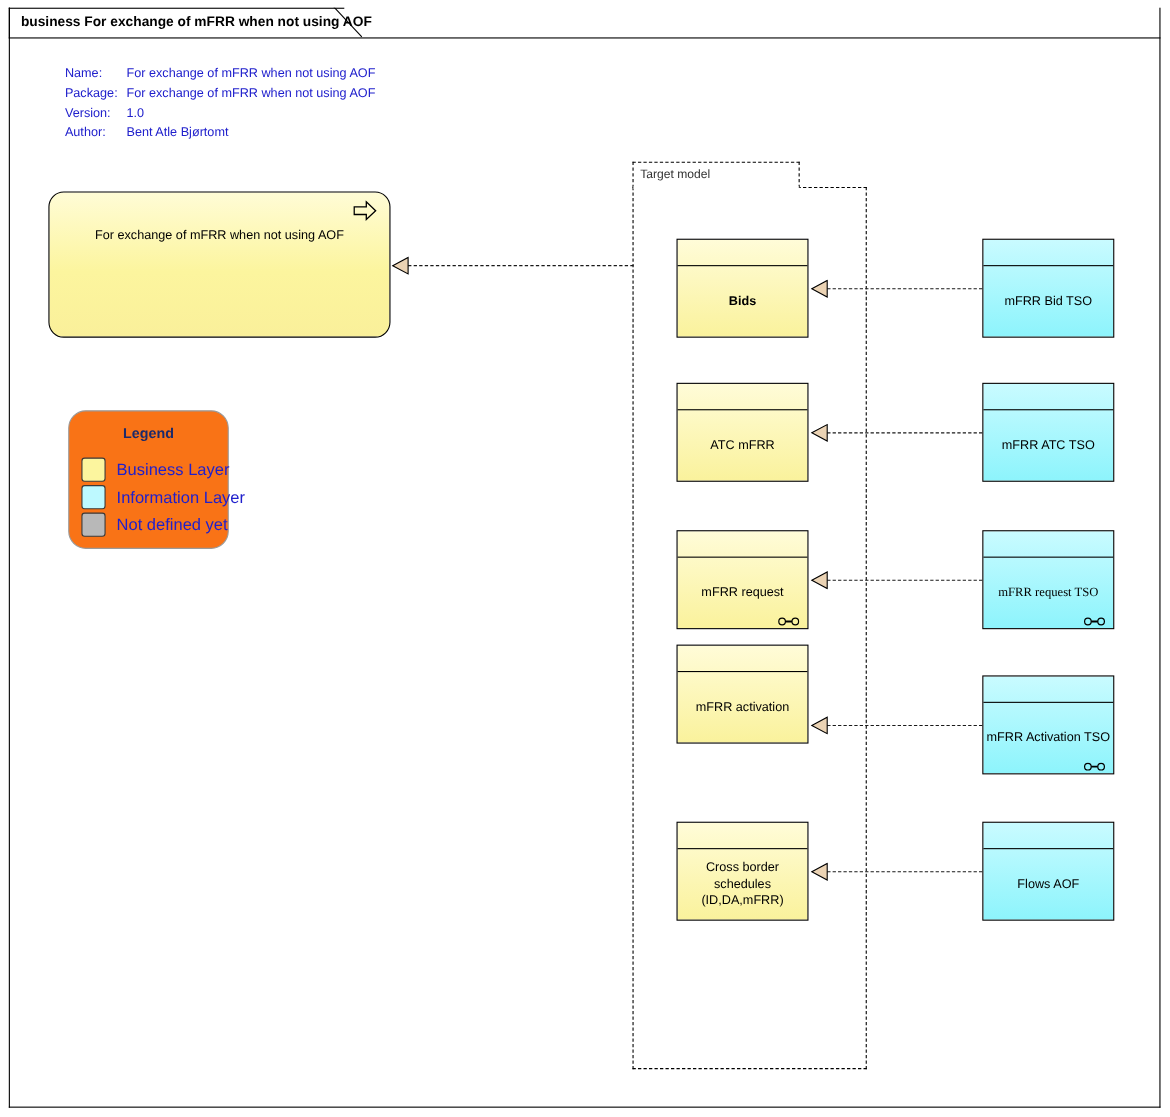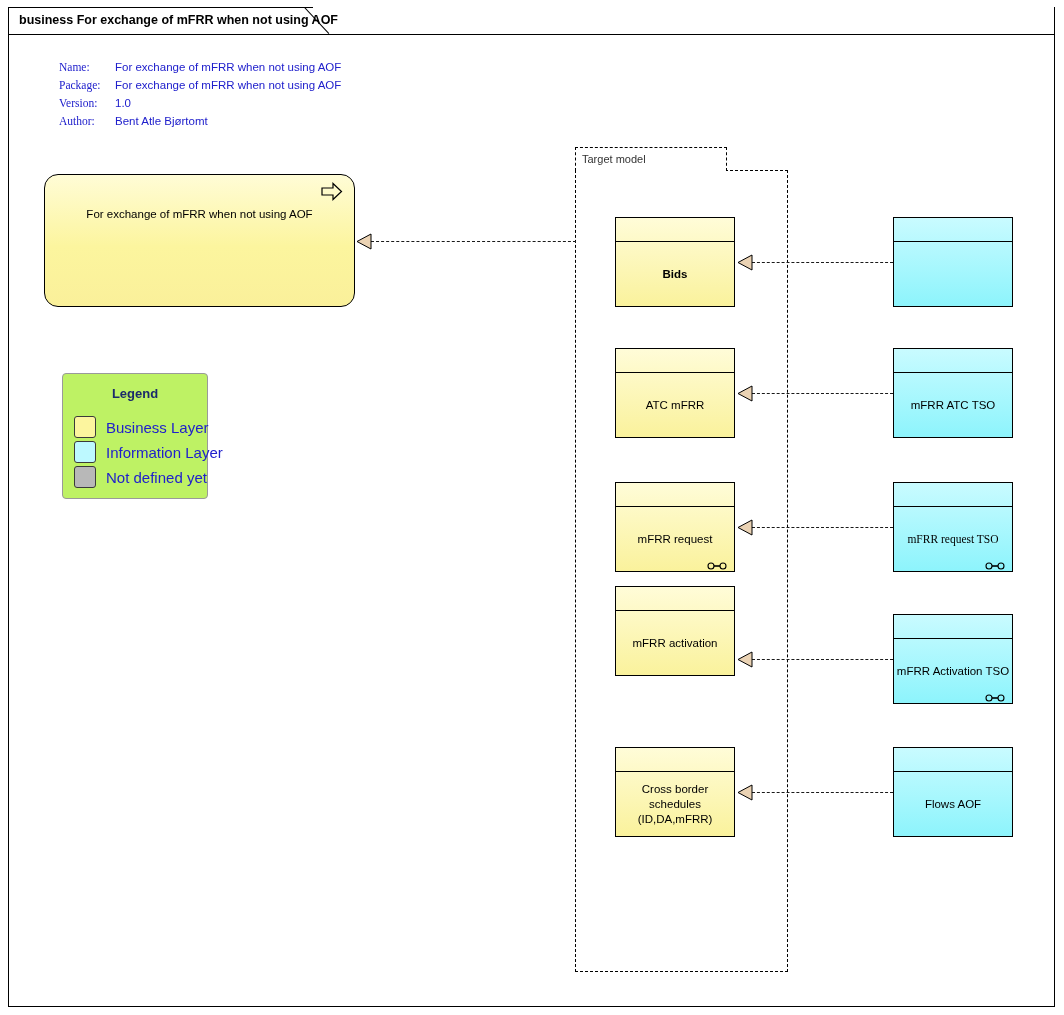--- a/index.html
+++ b/index.html
@@ -98,7 +98,6 @@
     display: inline-block;
     width: 56px;
     vertical-align: top;
-    font-family: Liberation Serif, serif;
   }
   #meta .meta-val {
     display: inline-block;

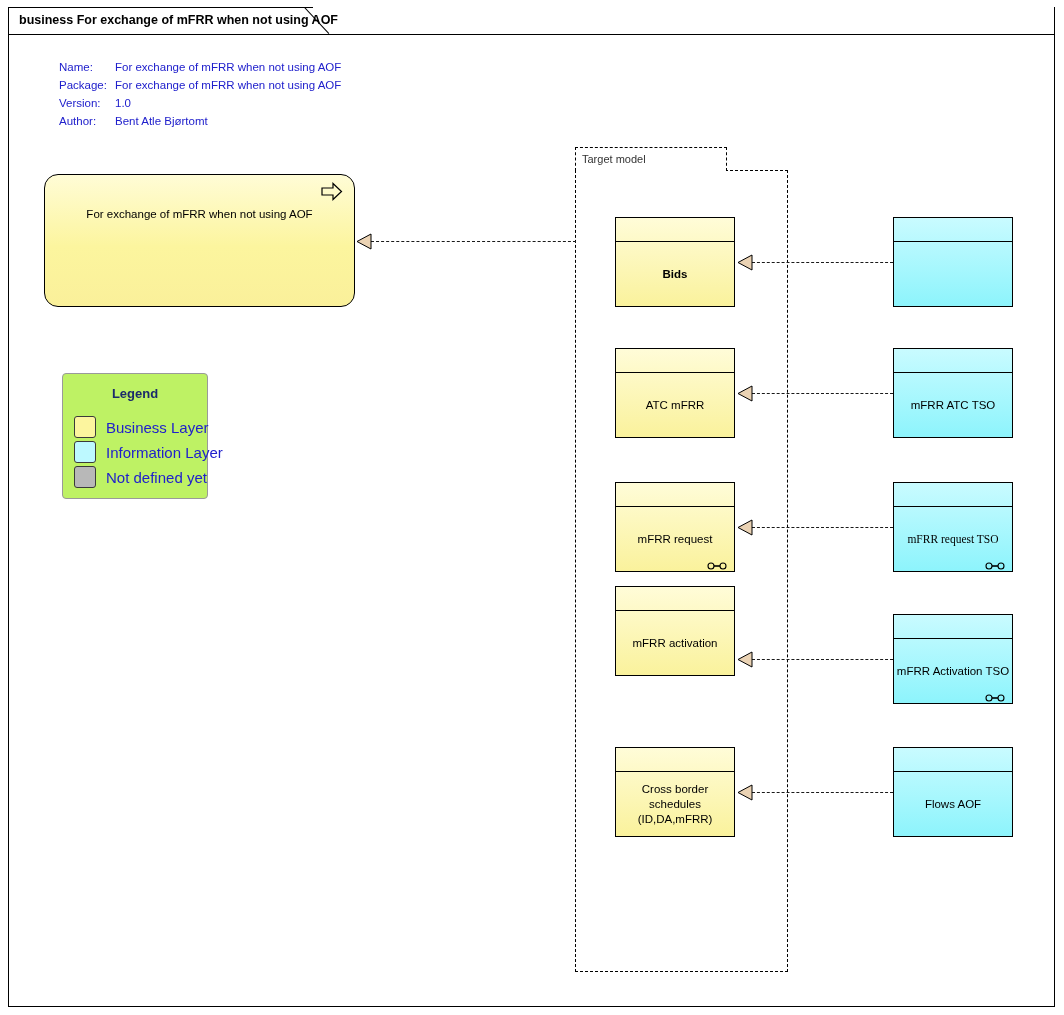--- a/index.html
+++ b/index.html
@@ -344,6 +344,7 @@
 </div>
 <div class="node cyan" style="left:893px; top:217px;">
   <div class="node-header"></div>
+  <div class="node-label">mFRR Bid TSO</div>
 </div>
 <div class="conn" style="left:752px; top:262px; width:141px;"></div>
 <div class="arrowhead" style="left:737px; top:254px;">

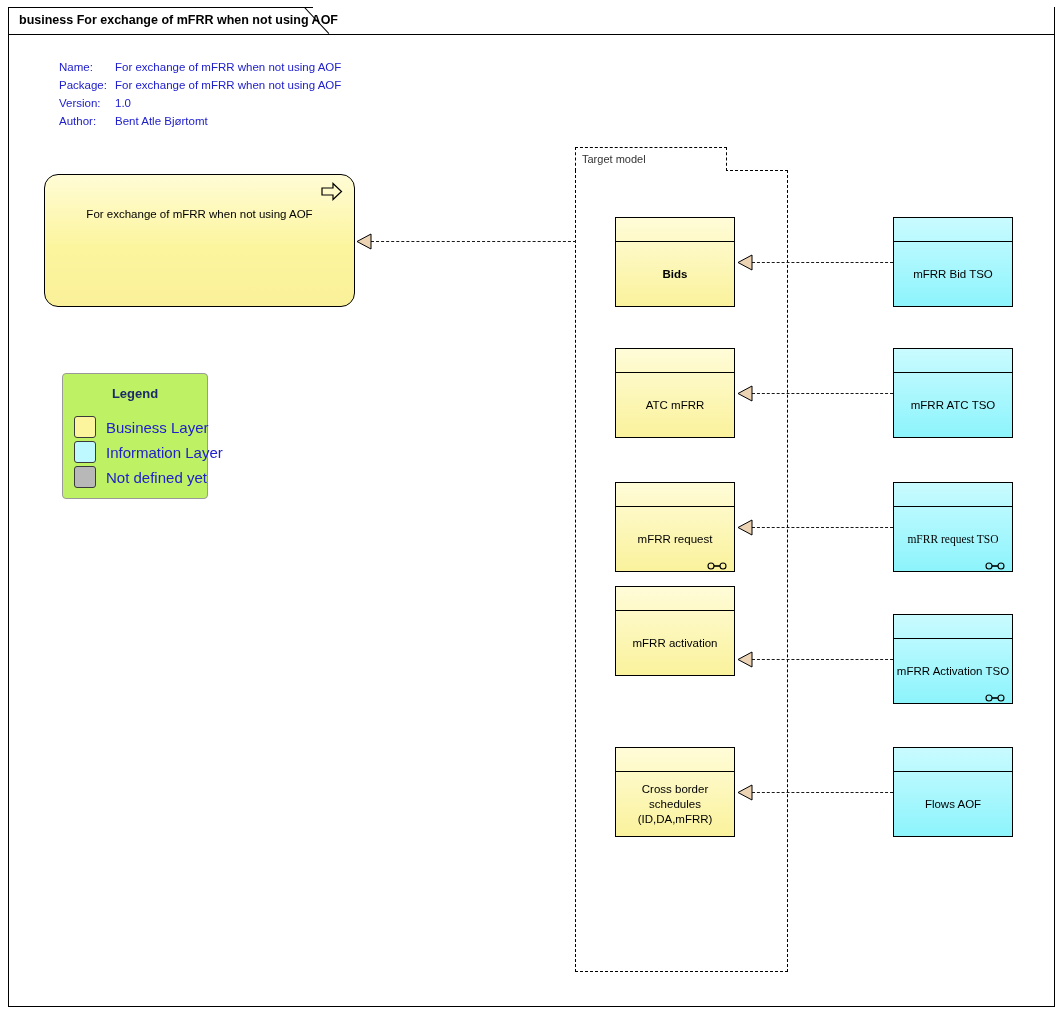--- a/index.html
+++ b/index.html
@@ -142,8 +142,8 @@
     height: 126px;
     box-sizing: border-box;
     border: 1px solid #9a9a9a;
-    border-radius: 4px;
-    background: #bef264;
+    border-radius: 16px;
+    background: #f97316;
   }
   #legend-title {
     position: absolute;

